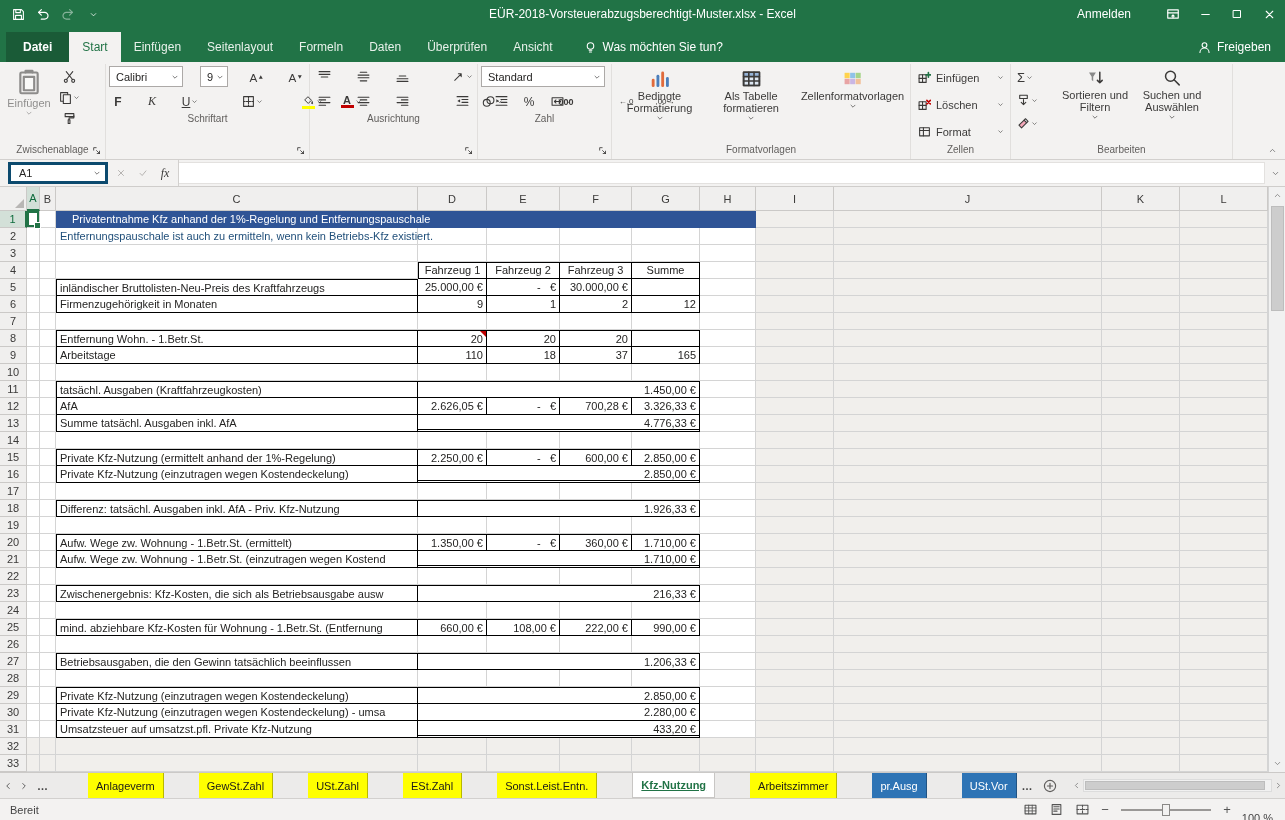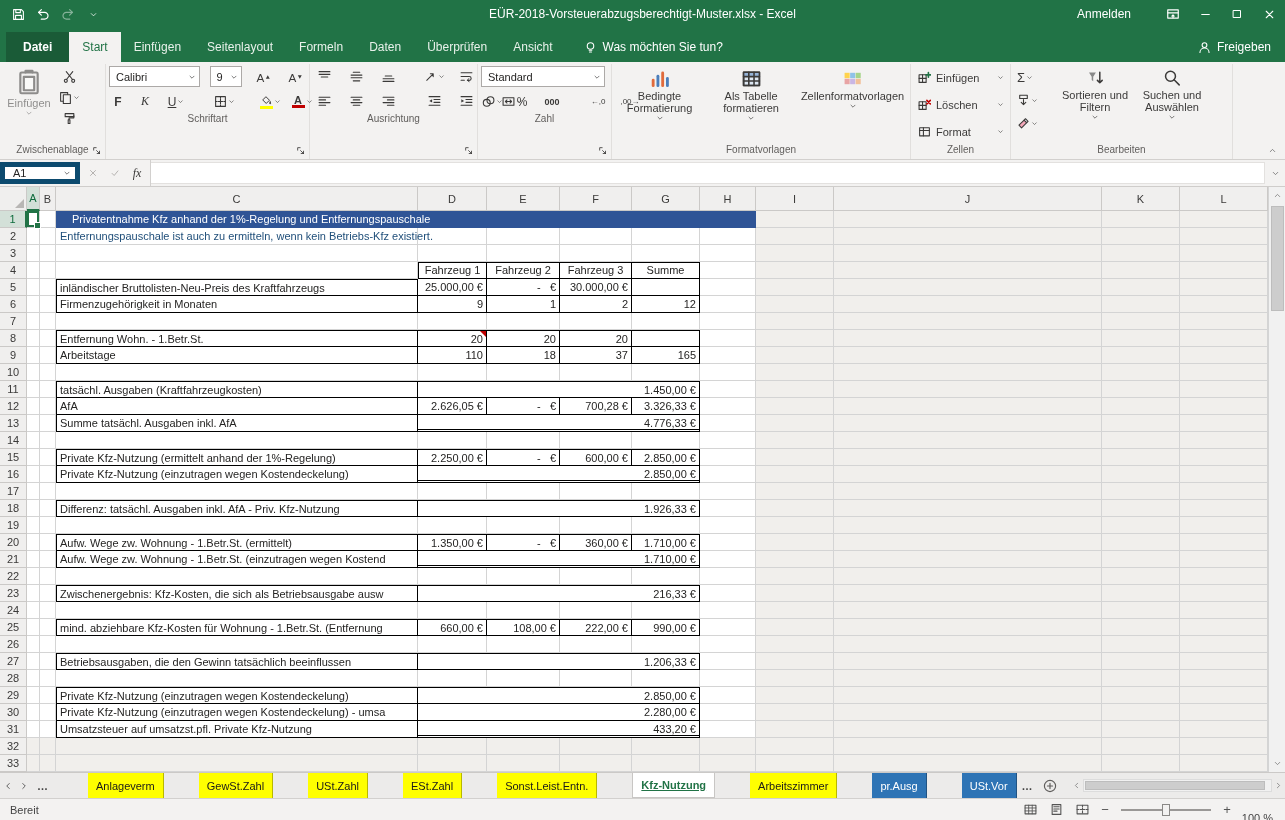--- a/index.html
+++ b/index.html
@@ -43,7 +43,7 @@
 .mbtn.i{font-style:italic;font-family:"Liberation Serif",serif;}
 .mbtn.u span:first-child{text-decoration:underline;}
 .rg-rows{display:flex;flex-direction:column;gap:4px;}
-.rrow{display:flex;align-items:center;gap:10px;}
+.rrow{display:flex;align-items:center;gap:17px;}
 .combo{display:flex;align-items:center;background:#fff;border:1px solid #aca9a7;height:21px;font-size:11px;padding:0 3px 0 6px;cursor:pointer;}
 .combo .cv{flex:1;white-space:nowrap;overflow:hidden;}
 .vsep{width:1px;height:16px;background:#d2d0ce;margin:0 2px;}

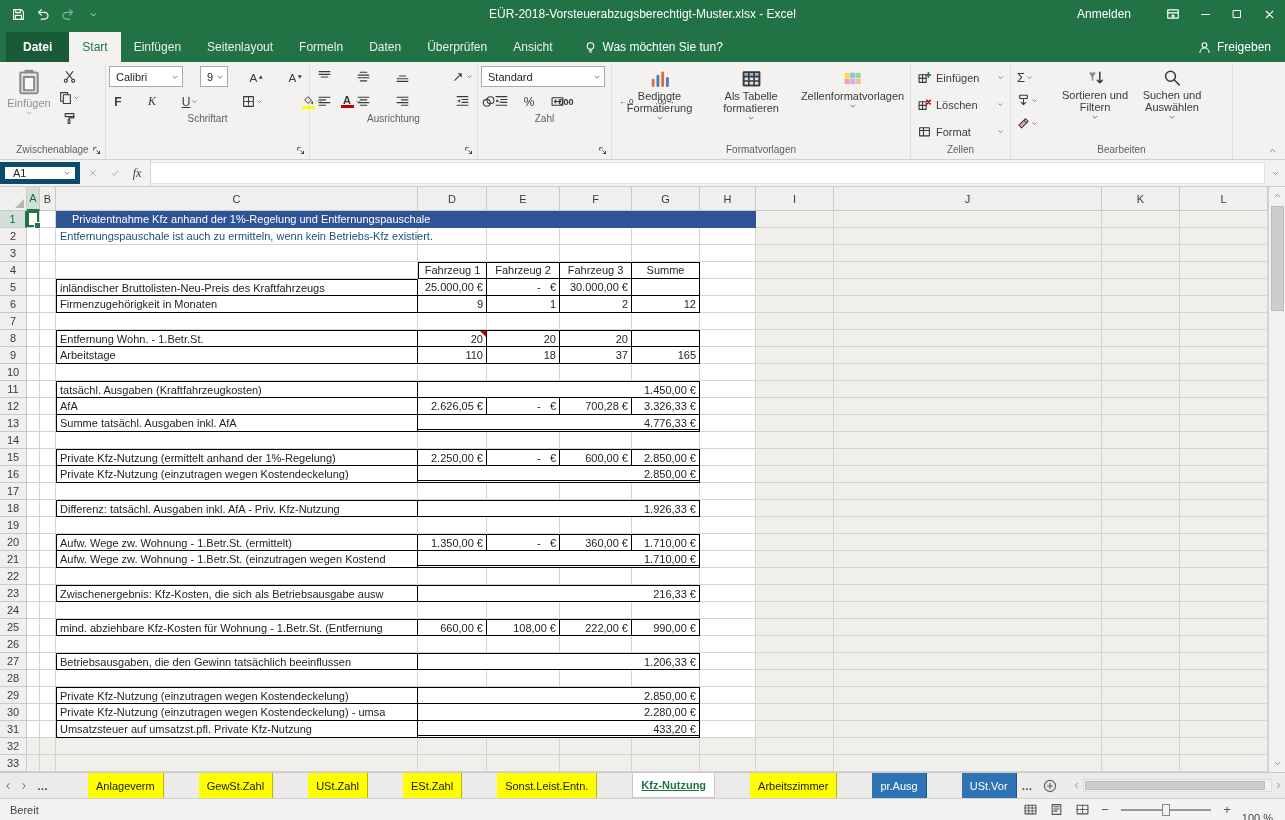--- a/index.html
+++ b/index.html
@@ -60,7 +60,7 @@
 
 
 .fbar{height:27px;background:#f3f2f1;border-bottom:1px solid #cfcdcb;display:flex;align-items:stretch;flex:none;}
-.namebox{width:80px;background:#fff;border:5px solid #0c4a6e;margin:2px 0 2px 0;display:flex;align-items:center;padding:0 4px 0 8px;font-size:11px;cursor:pointer;}
+.namebox{width:100px;background:#fff;border:3px solid #0c4a6e;margin:2px 0 2px 8px;display:flex;align-items:center;padding:0 4px 0 8px;font-size:11px;cursor:pointer;}
 .namebox span:first-child{flex:1;}
 .fbtns{display:flex;align-items:center;padding:0 2px;border-right:1px solid #d2d0ce;}
 .fbtn{width:22px;height:20px;display:flex;align-items:center;justify-content:center;cursor:pointer;}

